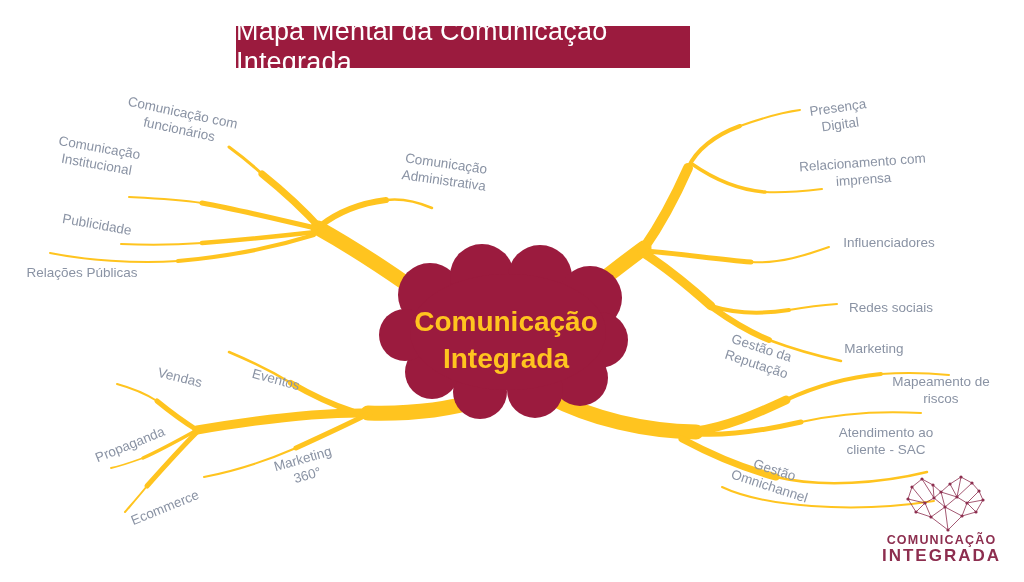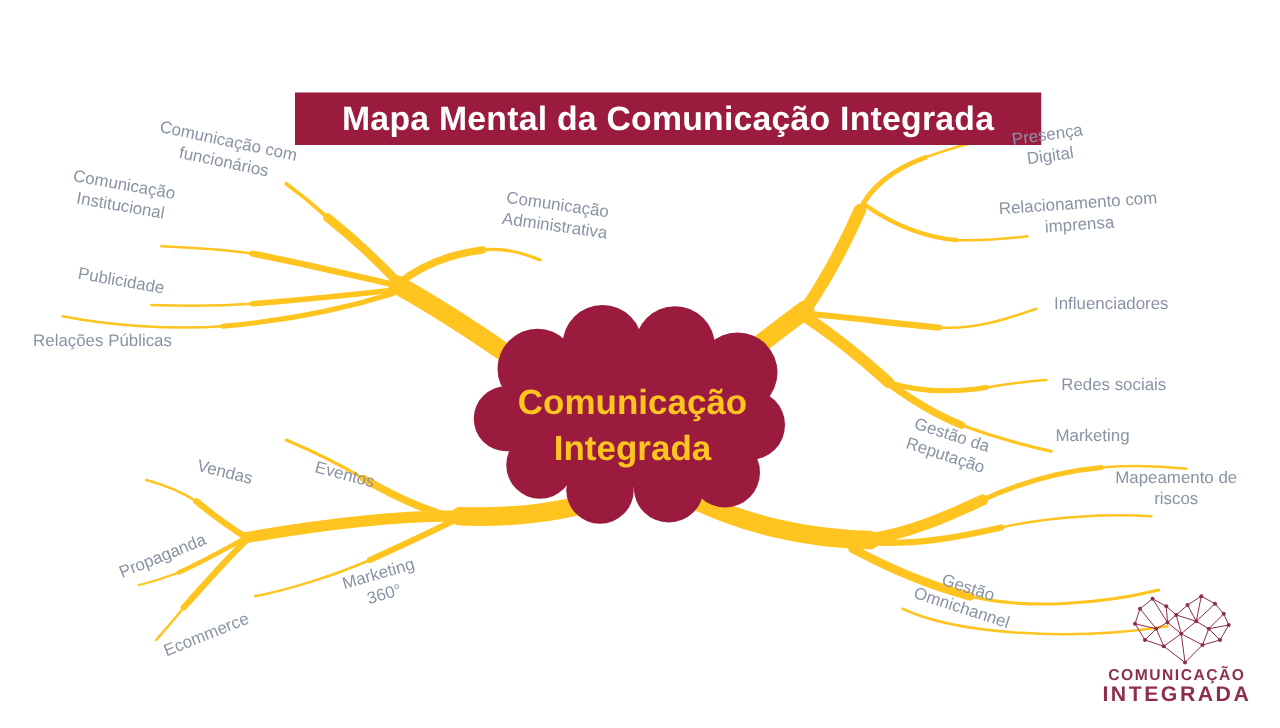--- a/index.html
+++ b/index.html
@@ -9,9 +9,9 @@
   }
   .branch-svg{position:absolute;left:0;top:0;}
   .banner{
-    position:absolute;left:236px;top:26px;width:597px;height:42px;
+    position:absolute;left:236px;top:26px;width:454px;height:42px;
     background:#9B1B3E;color:#ffffff;display:flex;align-items:center;justify-content:center;
-    font-size:27px;font-weight:bold;letter-spacing:0.2px;margin-top:48px;
+    font-size:27px;font-weight:normal;letter-spacing:0.2px;
   }
   .cloud-text{
     position:absolute;left:395px;top:303px;width:222px;text-align:center;

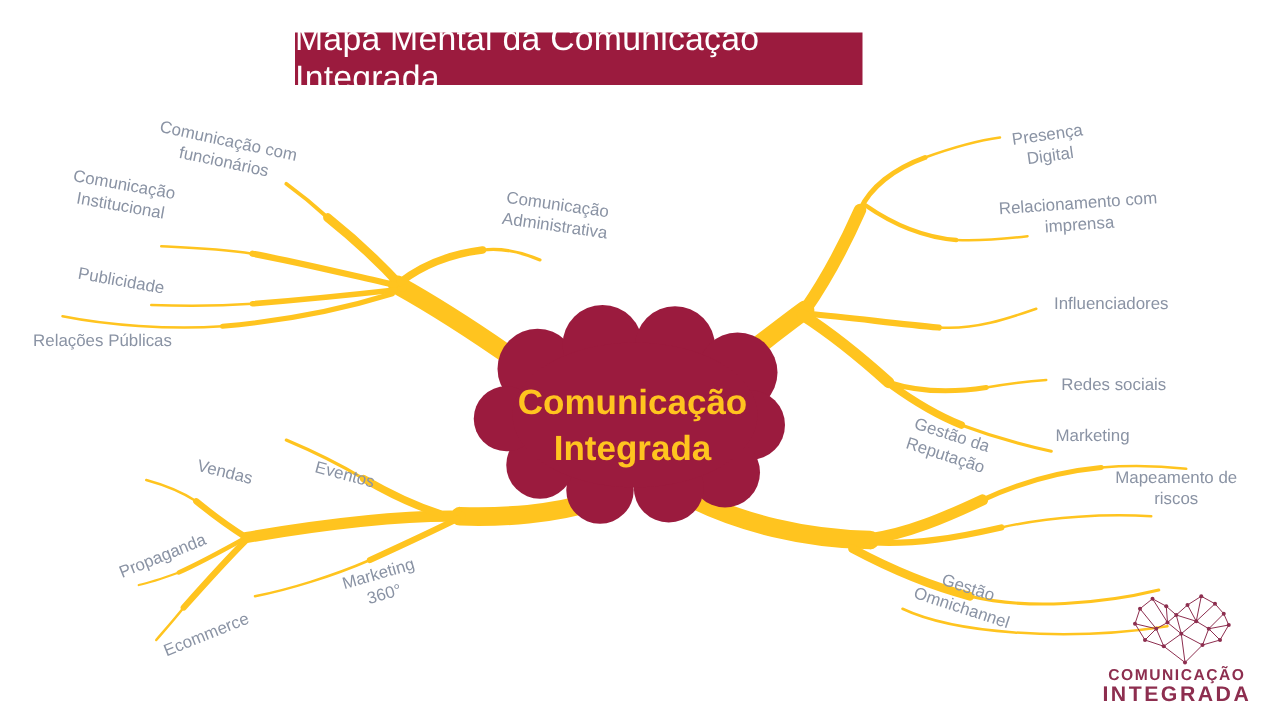--- a/index.html
+++ b/index.html
@@ -205,6 +205,10 @@
     <div>Mapeamento de</div>
     <div>riscos</div>
   </div>
+  <div class="node-label lb-atendimento">
+    <div>Atendimento ao</div>
+    <div>cliente - SAC</div>
+  </div>
   <div class="node-label lb-omnichannel">
     <div>Gestão</div>
     <div>Omnichannel</div>

